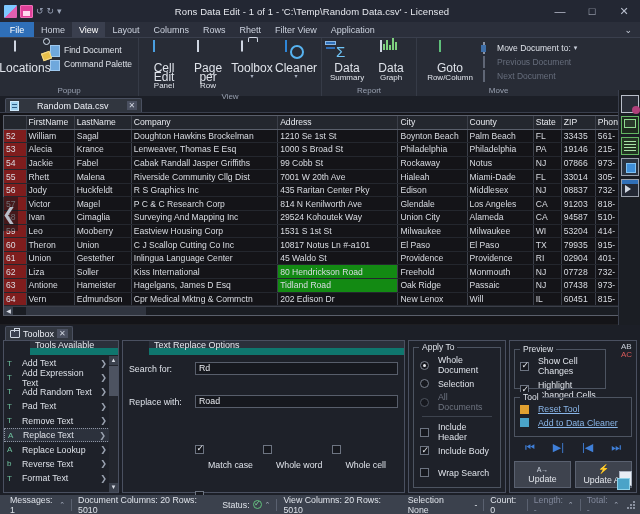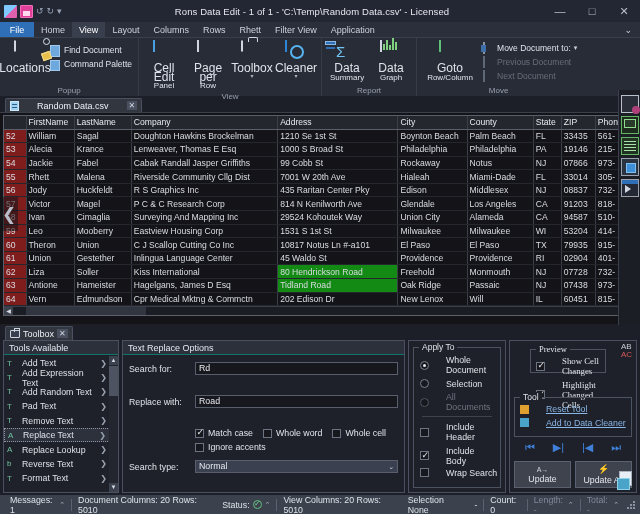--- a/index.html
+++ b/index.html
@@ -176,8 +176,8 @@
 
   .panel { border:1px solid #4a5060; background:#1e2129; position:relative; }
   .panelhdr {
-    height:14px; background:#2b303b; border-bottom:1px solid #0f766e;
-    display:flex; align-items:center; padding:0 5px; font-size:9px; color:#e4e7ed;
+    height:14px; background:#2b303b; border-bottom:7px solid #0f766e;
+    display:flex; align-items:center; padding:0 5px; font-size:9px; color:#e4e7ed;margin-left:26px;
   }
   
   .toolspanel { width:116px; flex:0 0 116px; }

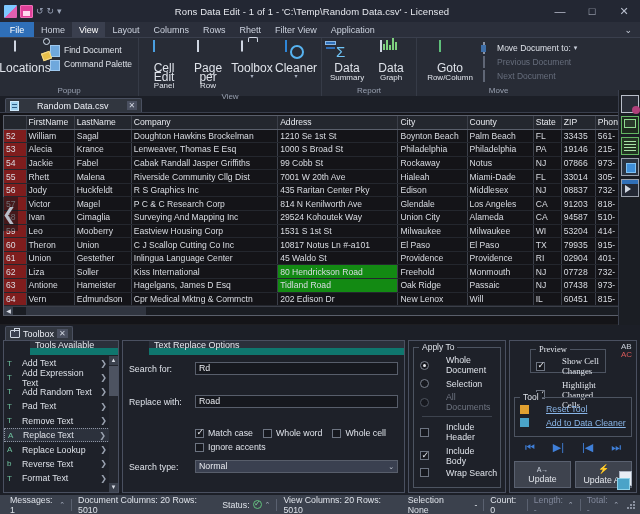--- a/index.html
+++ b/index.html
@@ -768,7 +768,7 @@
           <span class="r">AC</span>
         </span>
 
-        <div class="fieldset" style="left:20px;right:30px;top:8px;height:24px;font-family:Liberation Serif, serif;">
+        <div class="fieldset" style="left:4px;right:30px;top:8px;height:40px;">
           <span class="fsleg">Preview</span>
           <div style="padding:6px 5px 0 5px;">
             <div class="optline">

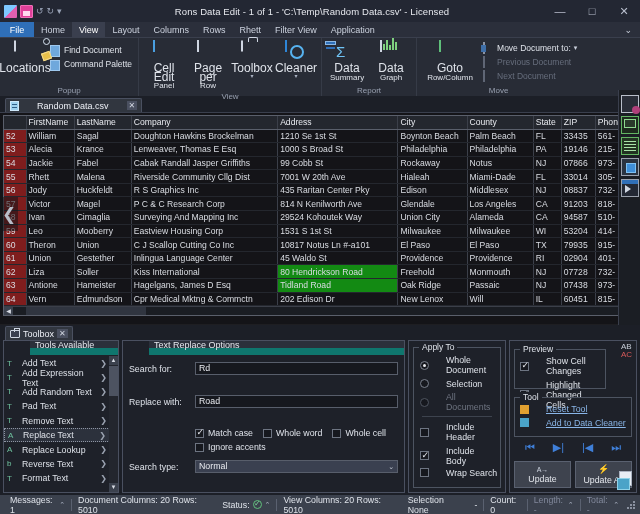--- a/index.html
+++ b/index.html
@@ -227,7 +227,7 @@
   .radio { width:9px; height:9px; border-radius:50%; border:1px solid #7a808d; background:#16181e; flex:0 0 9px; position:relative; }
   .radio.on:after { content:''; position:absolute; left:2px; top:2px; width:3px; height:3px; border-radius:50%; background:#e8eaef; }
   .radio.dim { border-color:#4e545f; }
-  .optline { display:flex; align-items:center; gap:17px; margin-bottom:3.5px; font-size:8.8px; color:#dfe3ea; }
+  .optline { display:flex; align-items:center; gap:9px; margin-bottom:3.5px; font-size:8.8px; color:#dfe3ea; }
   .optline.dim { color:#6e7480; }
   .hr { height:1px; background:#3d434e; margin:4px 2px 5px 2px; }
 

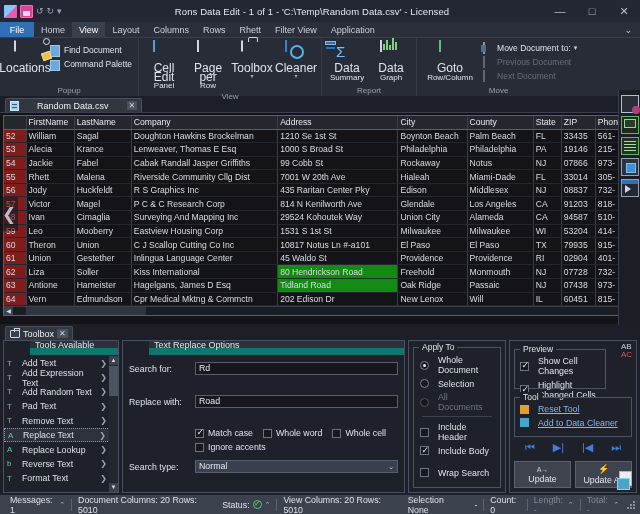--- a/index.html
+++ b/index.html
@@ -216,7 +216,7 @@
   .cb.on:after {
     content:'✓'; position:absolute; left:0.5px; top:-2.5px; font-size:9px; color:#e8eaef; line-height:11px;
   }
-  .cbtxt { font-size:8.8px; color:#dfe3ea; margin-right:6px; }
+  .cbtxt { font-size:8.8px; color:#dfe3ea; margin-right:6px;margin-top:32px; }
 
   
   .applypanel { width:98px; flex:0 0 98px; }

